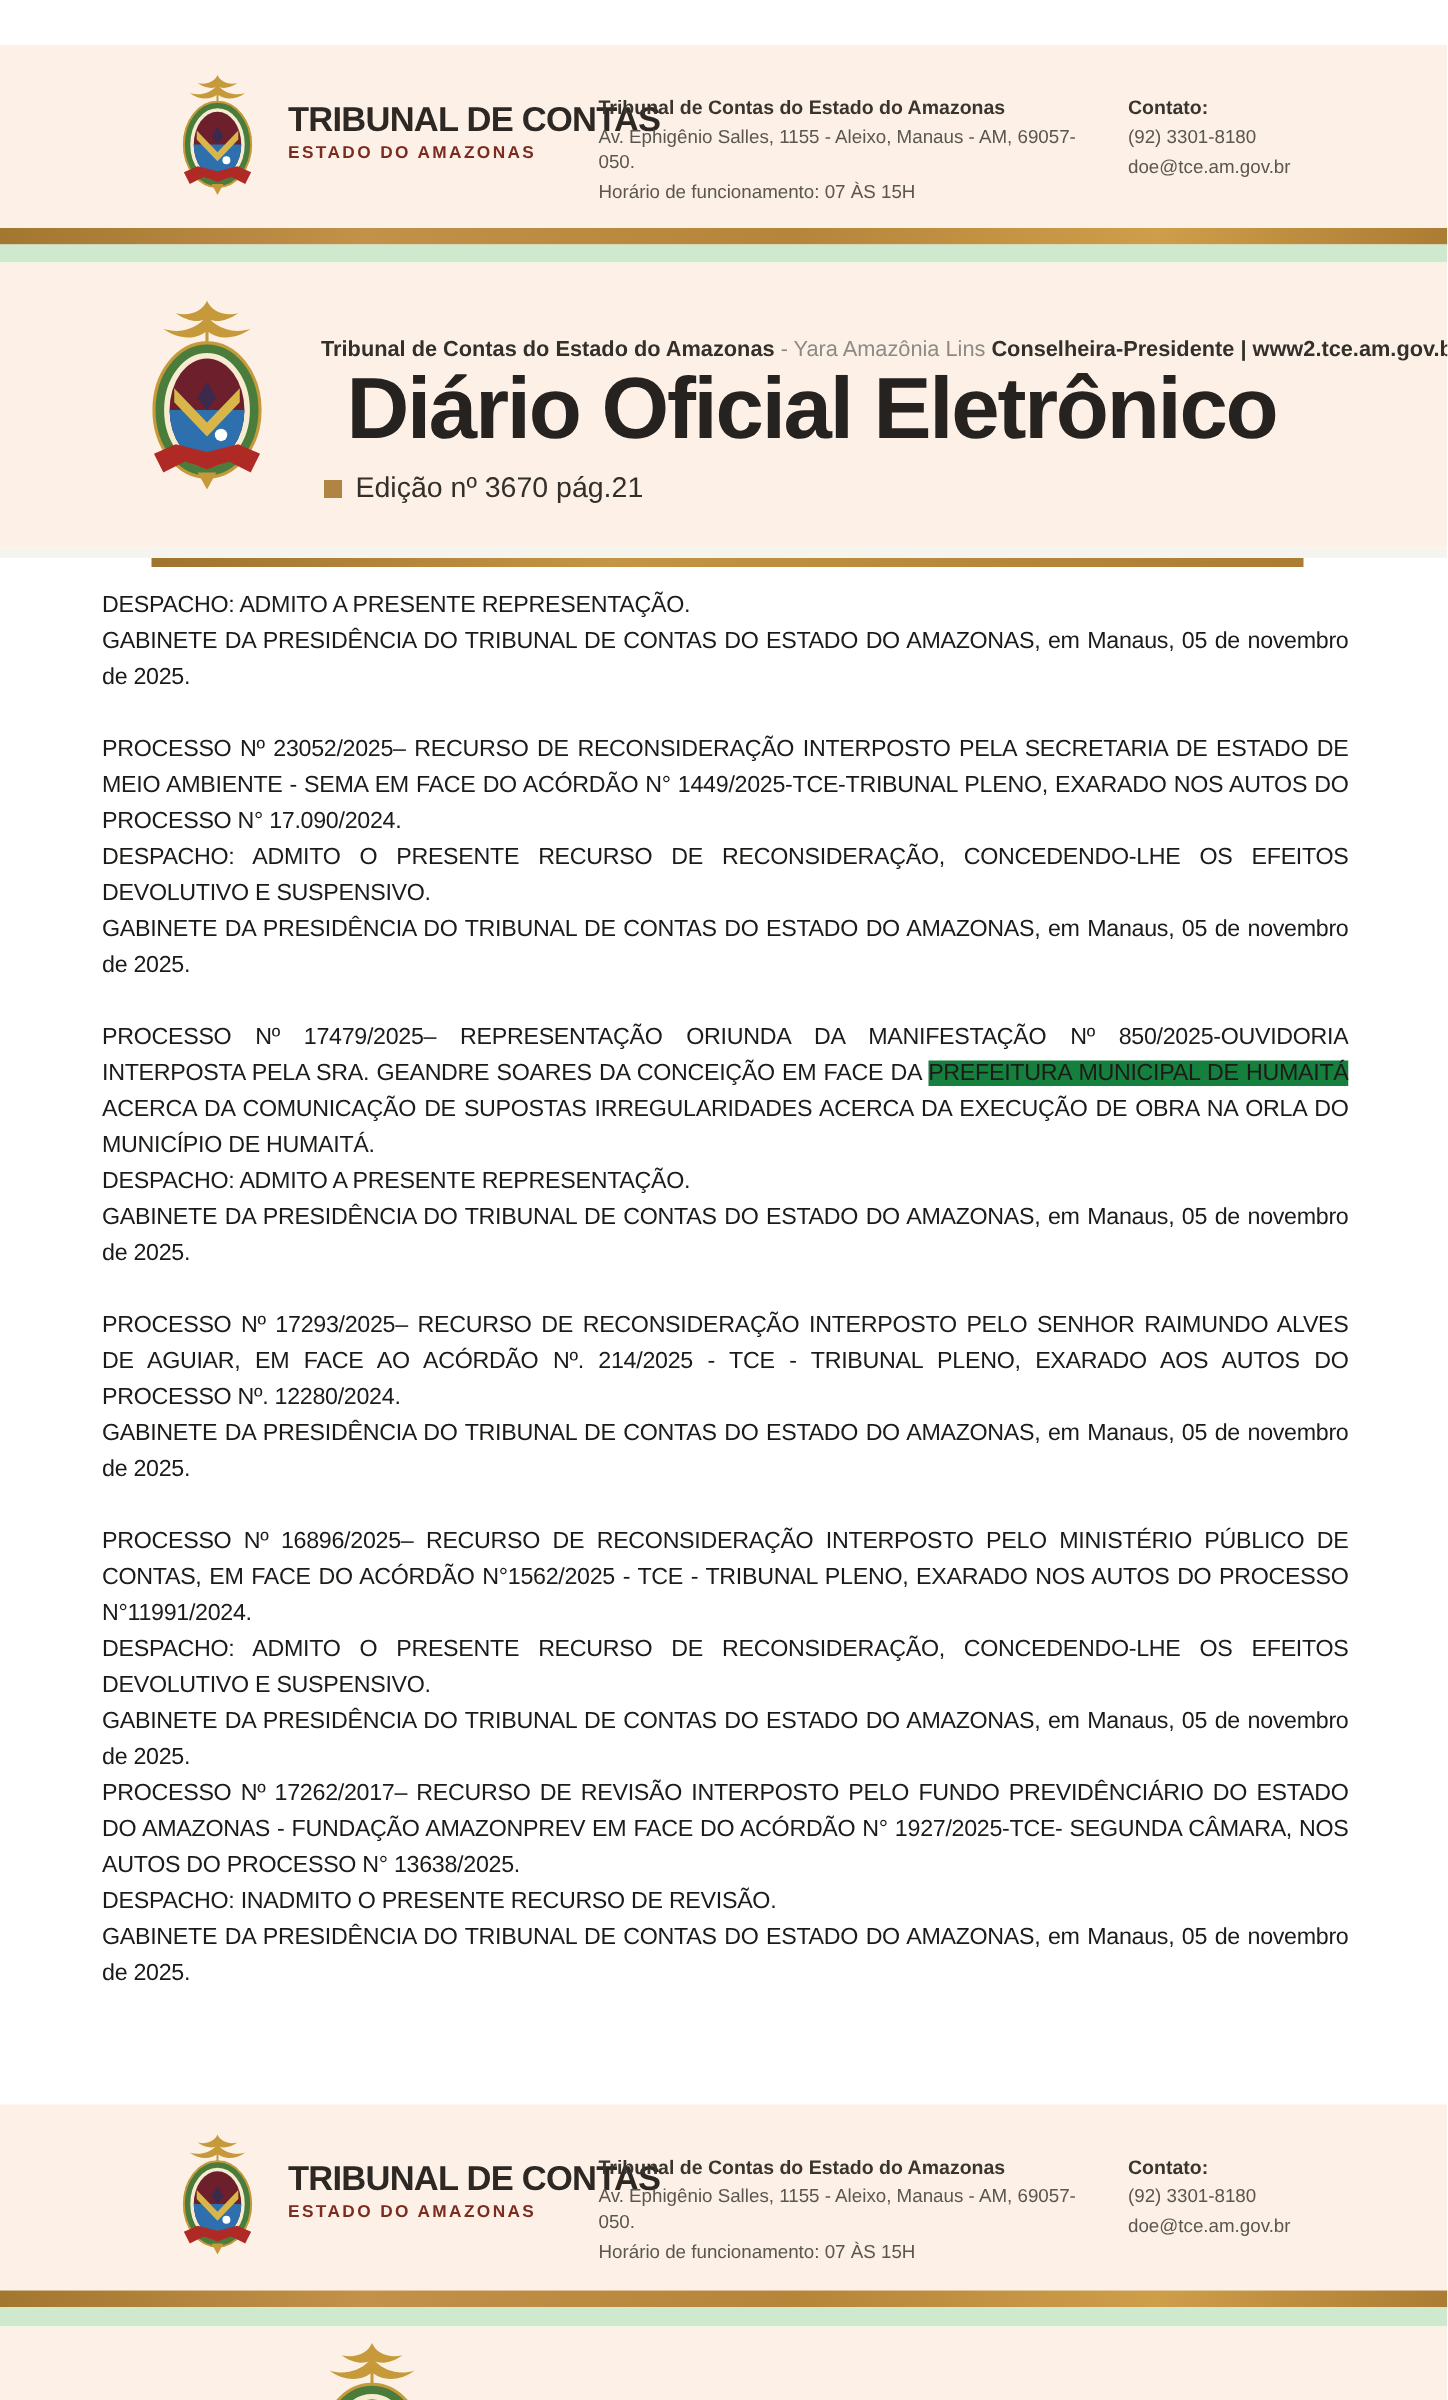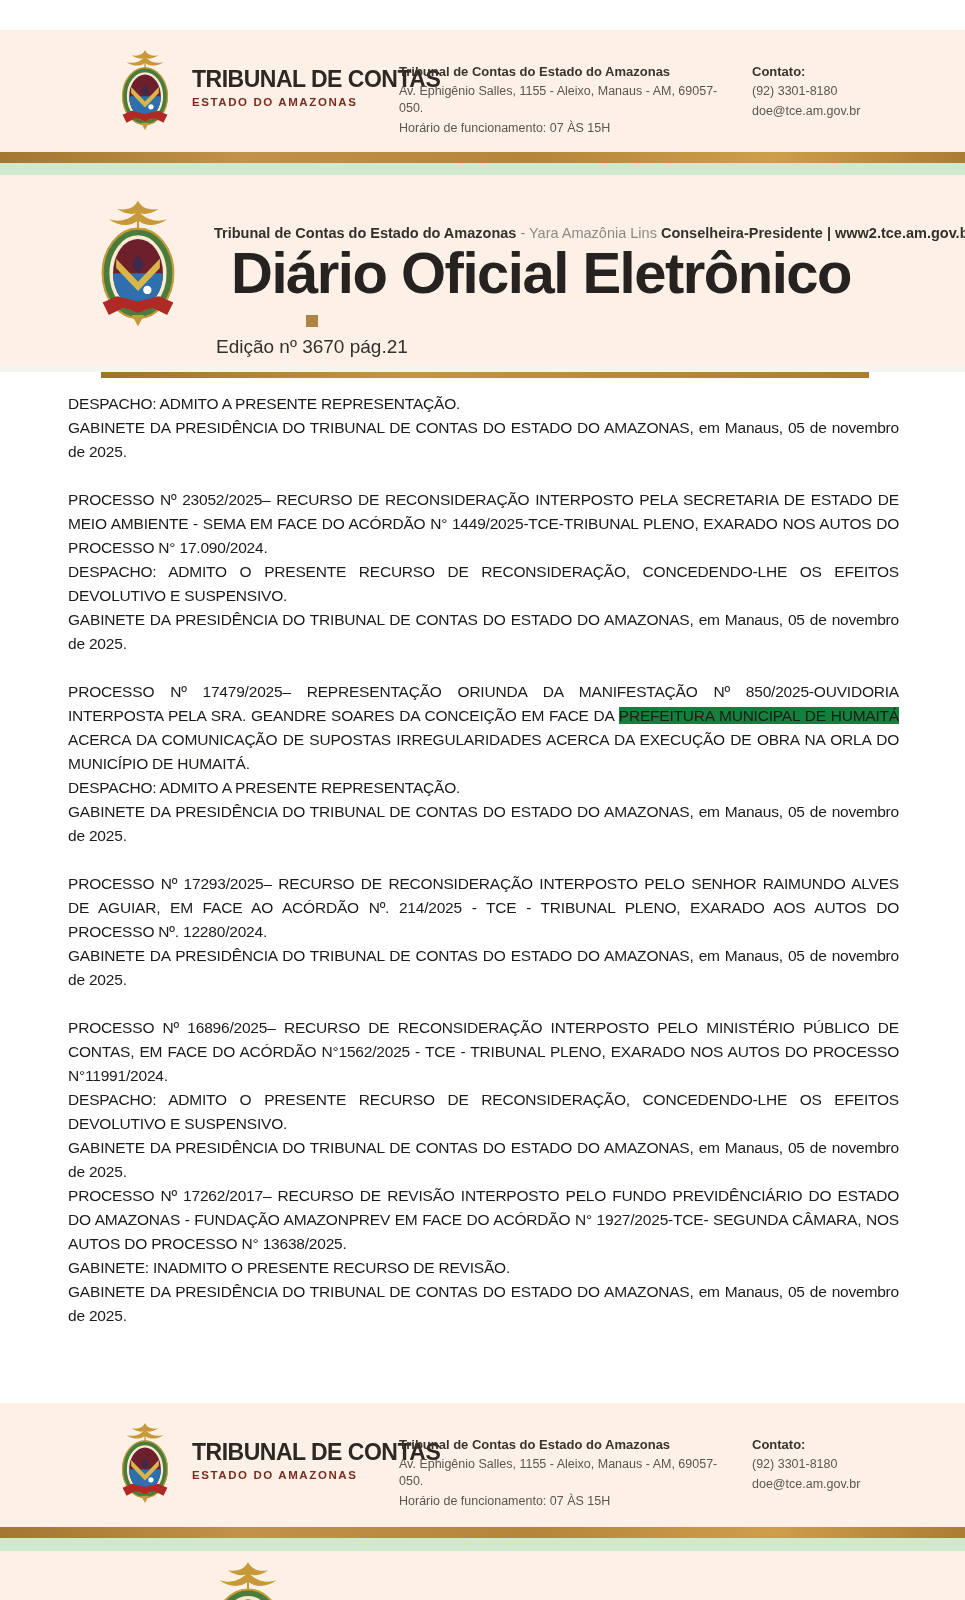--- a/index.html
+++ b/index.html
@@ -46,7 +46,7 @@
     font-size:58px; font-weight:800; letter-spacing:-1.5px; color:#262220; line-height:64px;margin-left:20px; }
   .mast-bottom { position:absolute; left:216px; top:140px; width:690px;
     display:flex; justify-content:space-between; align-items:center; font-size:19px; color:#33302b; }
-  .edition-wrap { display:flex; align-items:center; gap:9px;flex-direction:column; }
+  .edition-wrap { display:flex; align-items:center; gap:9px; }
   .gold-square { width:12px; height:12px; background:#b08544; display:inline-block; }
 
   

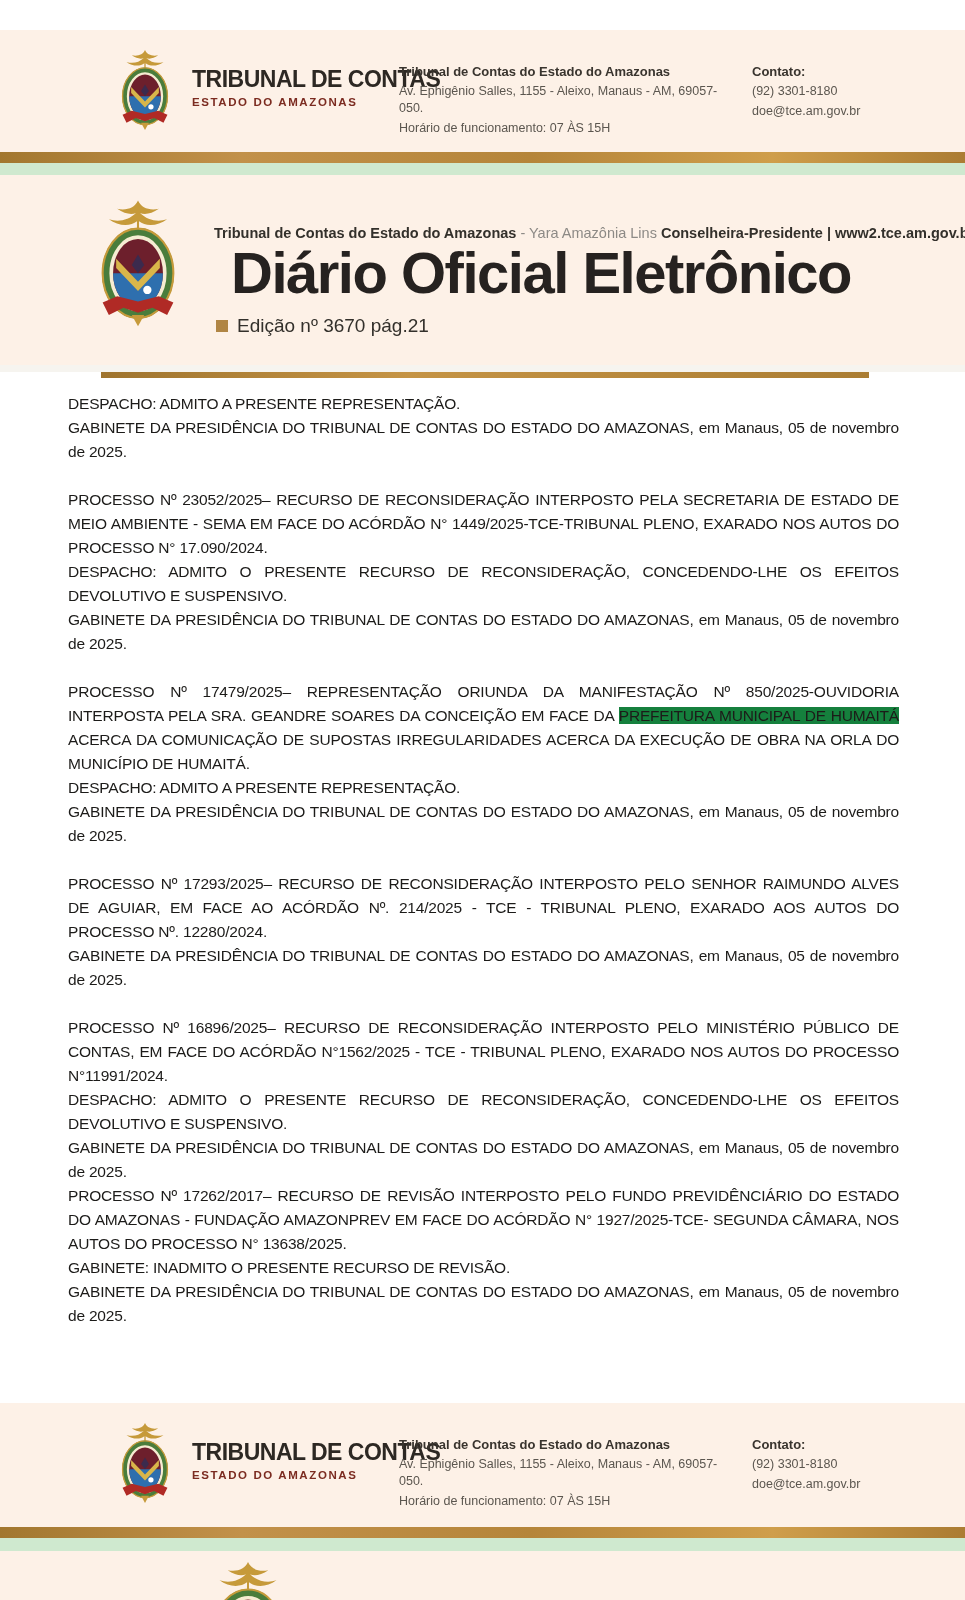--- a/index.html
+++ b/index.html
@@ -153,7 +153,7 @@
       </div>
       <div class="section no-gap">
         <p><span class="b">PROCESSO Nº 17262/2017– RECURSO DE REVISÃO</span><span> INTERPOSTO PELO FUNDO PREVIDÊNCIÁRIO DO ESTADO DO AMAZONAS - FUNDAÇÃO AMAZONPREV EM FACE DO ACÓRDÃO N° 1927/2025-TCE- SEGUNDA CÂMARA, NOS AUTOS DO PROCESSO N° 13638/2025.</span></p>
-        <p><span class="b">GABINETE: INADMITO O PRESENTE RECURSO DE REVISÃO.</span></p>
+        <p><span class="b">DESPACHO: INADMITO O PRESENTE RECURSO DE REVISÃO.</span></p>
         <p><span class="b">GABINETE DA PRESIDÊNCIA DO TRIBUNAL DE CONTAS DO ESTADO DO AMAZONAS, em Manaus, 05 de novembro de 2025.</span></p>
       </div>
     </div>

